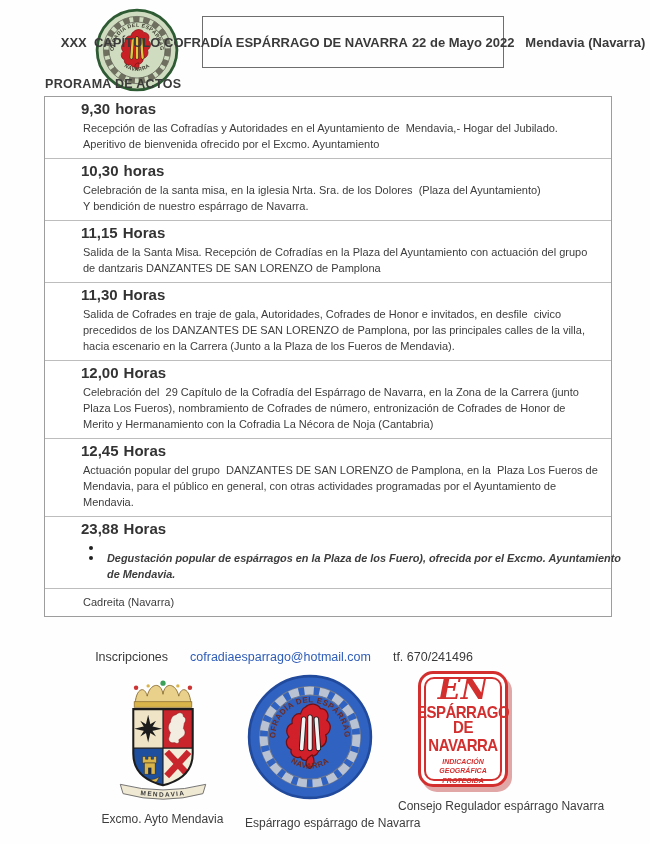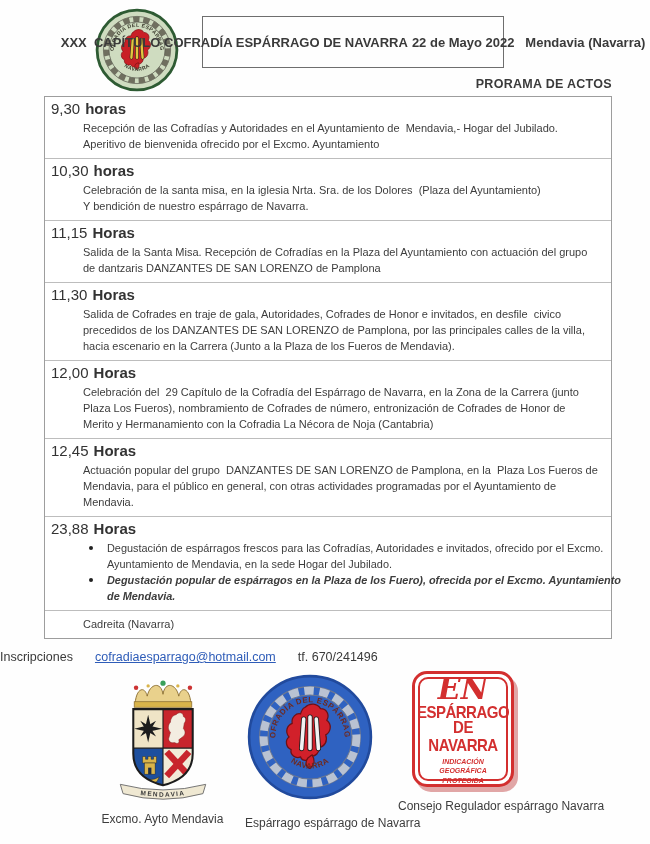--- a/index.html
+++ b/index.html
@@ -16,7 +16,7 @@
     white-space:pre;
   }
   .program-heading{
-    position:absolute;top:77px;left:45px;width:567px;text-align:right;
+    position:absolute;top:77px;left:45px;width:567px;text-align:left;
     font-weight:bold;font-size:12.5px;letter-spacing:.3px;color:#3a3a3a;white-space:pre;
   }
   

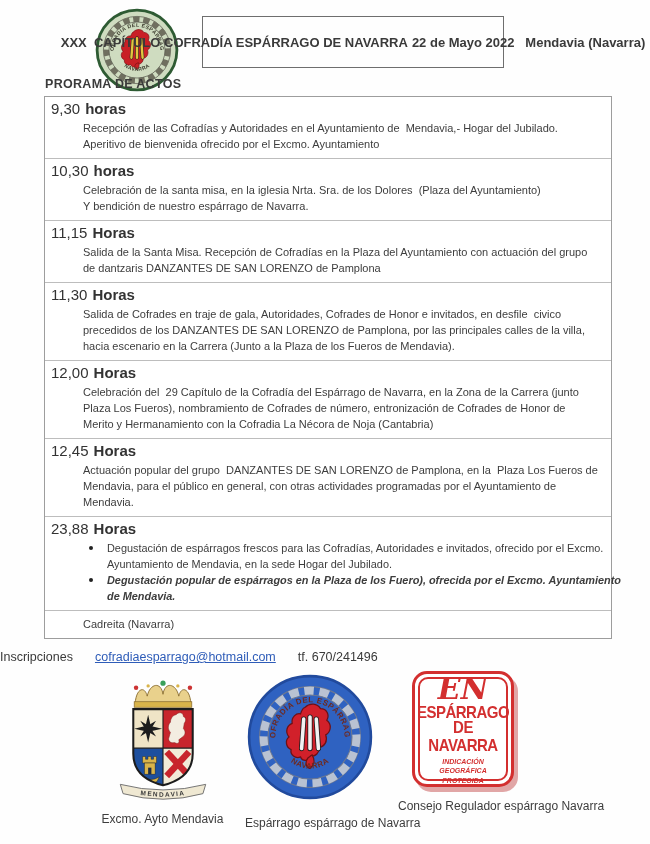--- a/index.html
+++ b/index.html
@@ -27,7 +27,7 @@
   .row{border-bottom:1px solid #bdbdbd;padding:3px 4px 6px 6px;}
   .row:last-child{border-bottom:none;}
   .row-time{font-size:15px;line-height:18px;color:#333;white-space:pre;}
-  .t-num{font-weight:normal;}
+  .t-num{font-weight:bold;margin-left:30px;}
   .t-label{font-weight:bold;margin-left:5px;}
   .row-body{padding-left:32px;padding-top:2px;}
   .line{font-size:11px;line-height:16px;white-space:pre;color:#3d3d3d;}

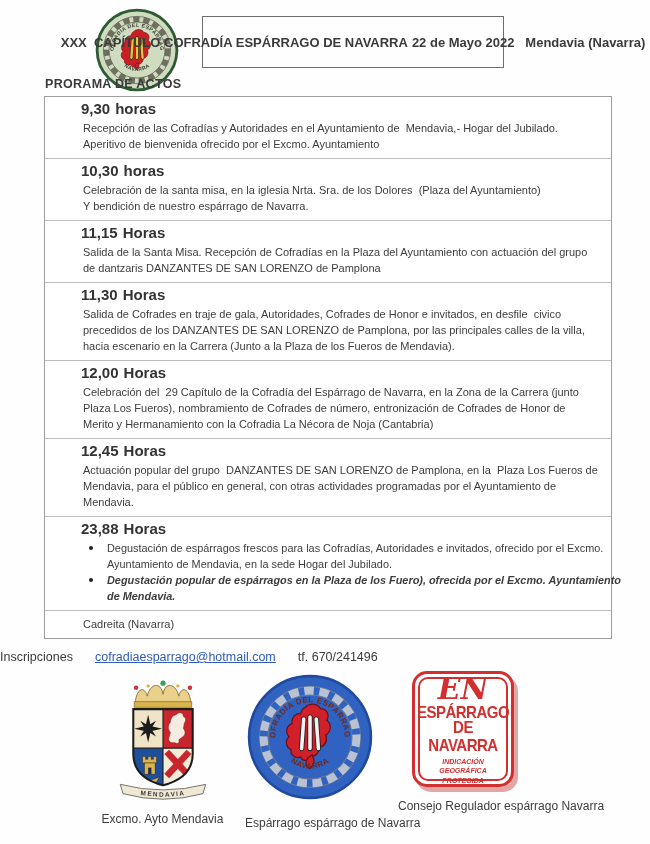--- a/index.html
+++ b/index.html
@@ -175,10 +175,6 @@
       <div class="bullets">
         <div class="bullet-item">
           <span class="dot"></span>
-          <div class="bullet-lines">
-            <div class="line">Degustación de espárragos frescos para las Cofradías, Autoridades e invitados, ofrecido por el Excmo.</div>
-            <div class="line">Ayuntamiento de Mendavia, en la sede Hogar del Jubilado.</div>
-          </div>
         </div>
         <div class="bullet-item em">
           <span class="dot"></span>

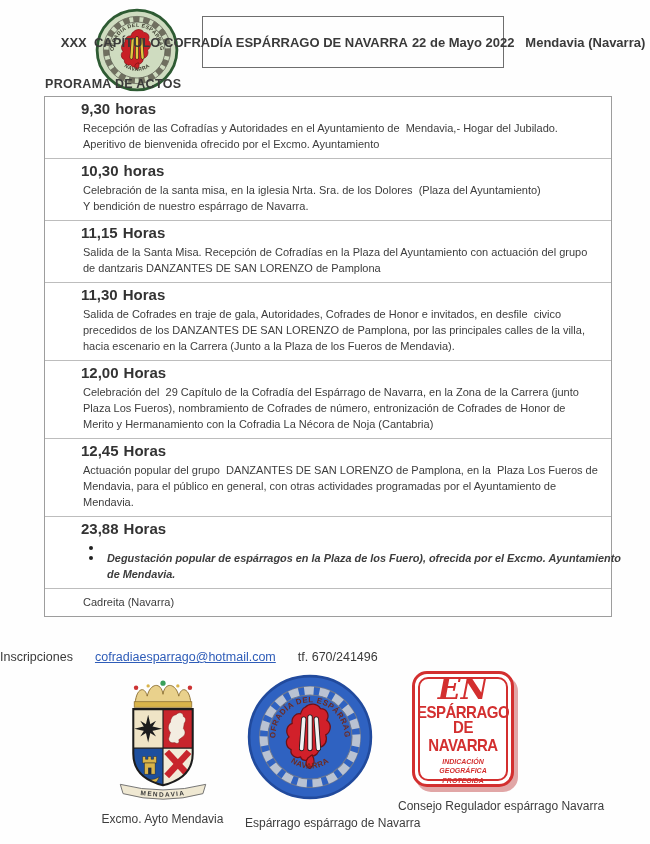--- a/index.html
+++ b/index.html
@@ -39,7 +39,7 @@
   
   .inscriptions{
     position:absolute;top:650px;left:0;width:568px;text-align:center;font-size:12.5px;
-    display:flex;gap:22px;align-items:baseline;color:#3a3a3a;
+    display:flex;justify-content:center;gap:22px;align-items:baseline;color:#3a3a3a;
   }
   .email-link{color:#2e5cb8;text-decoration:underline;cursor:pointer;}
   

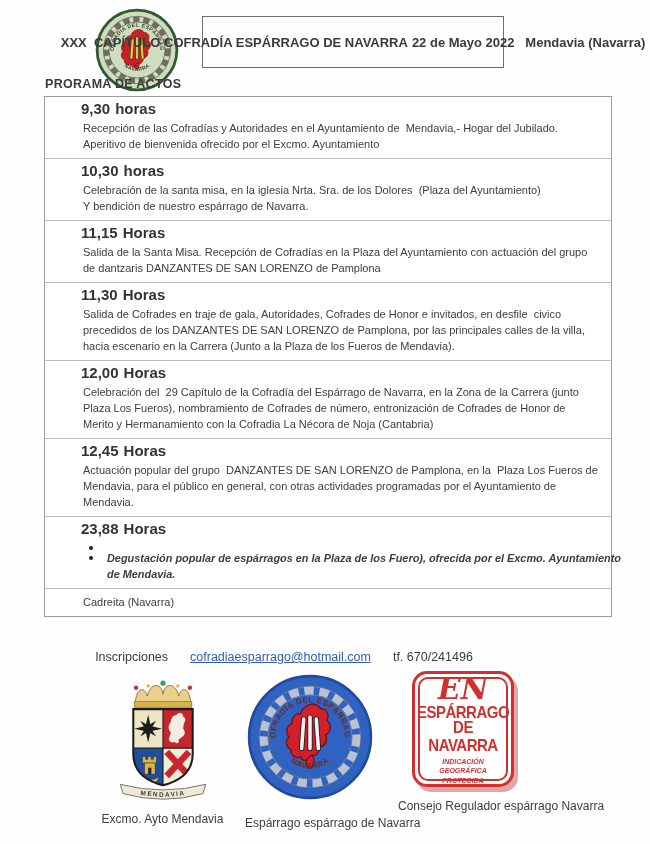--- a/index.html
+++ b/index.html
@@ -41,7 +41,7 @@
     position:absolute;top:650px;left:0;width:568px;text-align:center;font-size:12.5px;
     display:flex;justify-content:center;gap:22px;align-items:baseline;color:#3a3a3a;
   }
-  .email-link{color:#2e5cb8;text-decoration:underline;cursor:pointer;}
+  .email-link{color:#2e5cb8;cursor:pointer;}
   
   .footer-col{position:absolute;text-align:center;}
   .col-mendavia{left:85px;top:672px;width:155px;}

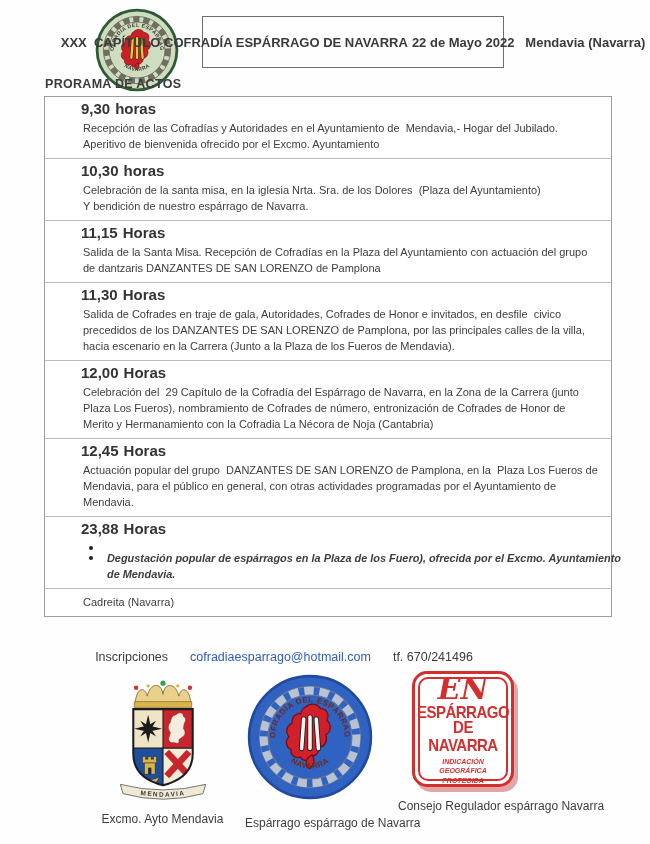--- a/index.html
+++ b/index.html
@@ -66,7 +66,7 @@
   .logo-blue .arc-text{font-size:7.5px;font-weight:bold;fill:#6e2a20;letter-spacing:.5px;}
   
   .en-box{
-    display:inline-block;width:102px;height:116px;border:3px solid #d32f2f;border-radius:15px;
+    display:inline-block;width:90px;height:116px;border:3px solid #d32f2f;border-radius:15px;
     padding:3px;background:#fff;box-shadow:4px 5px 0 rgba(190,60,60,.45);box-sizing:border-box;
   }
   .en-inner{

